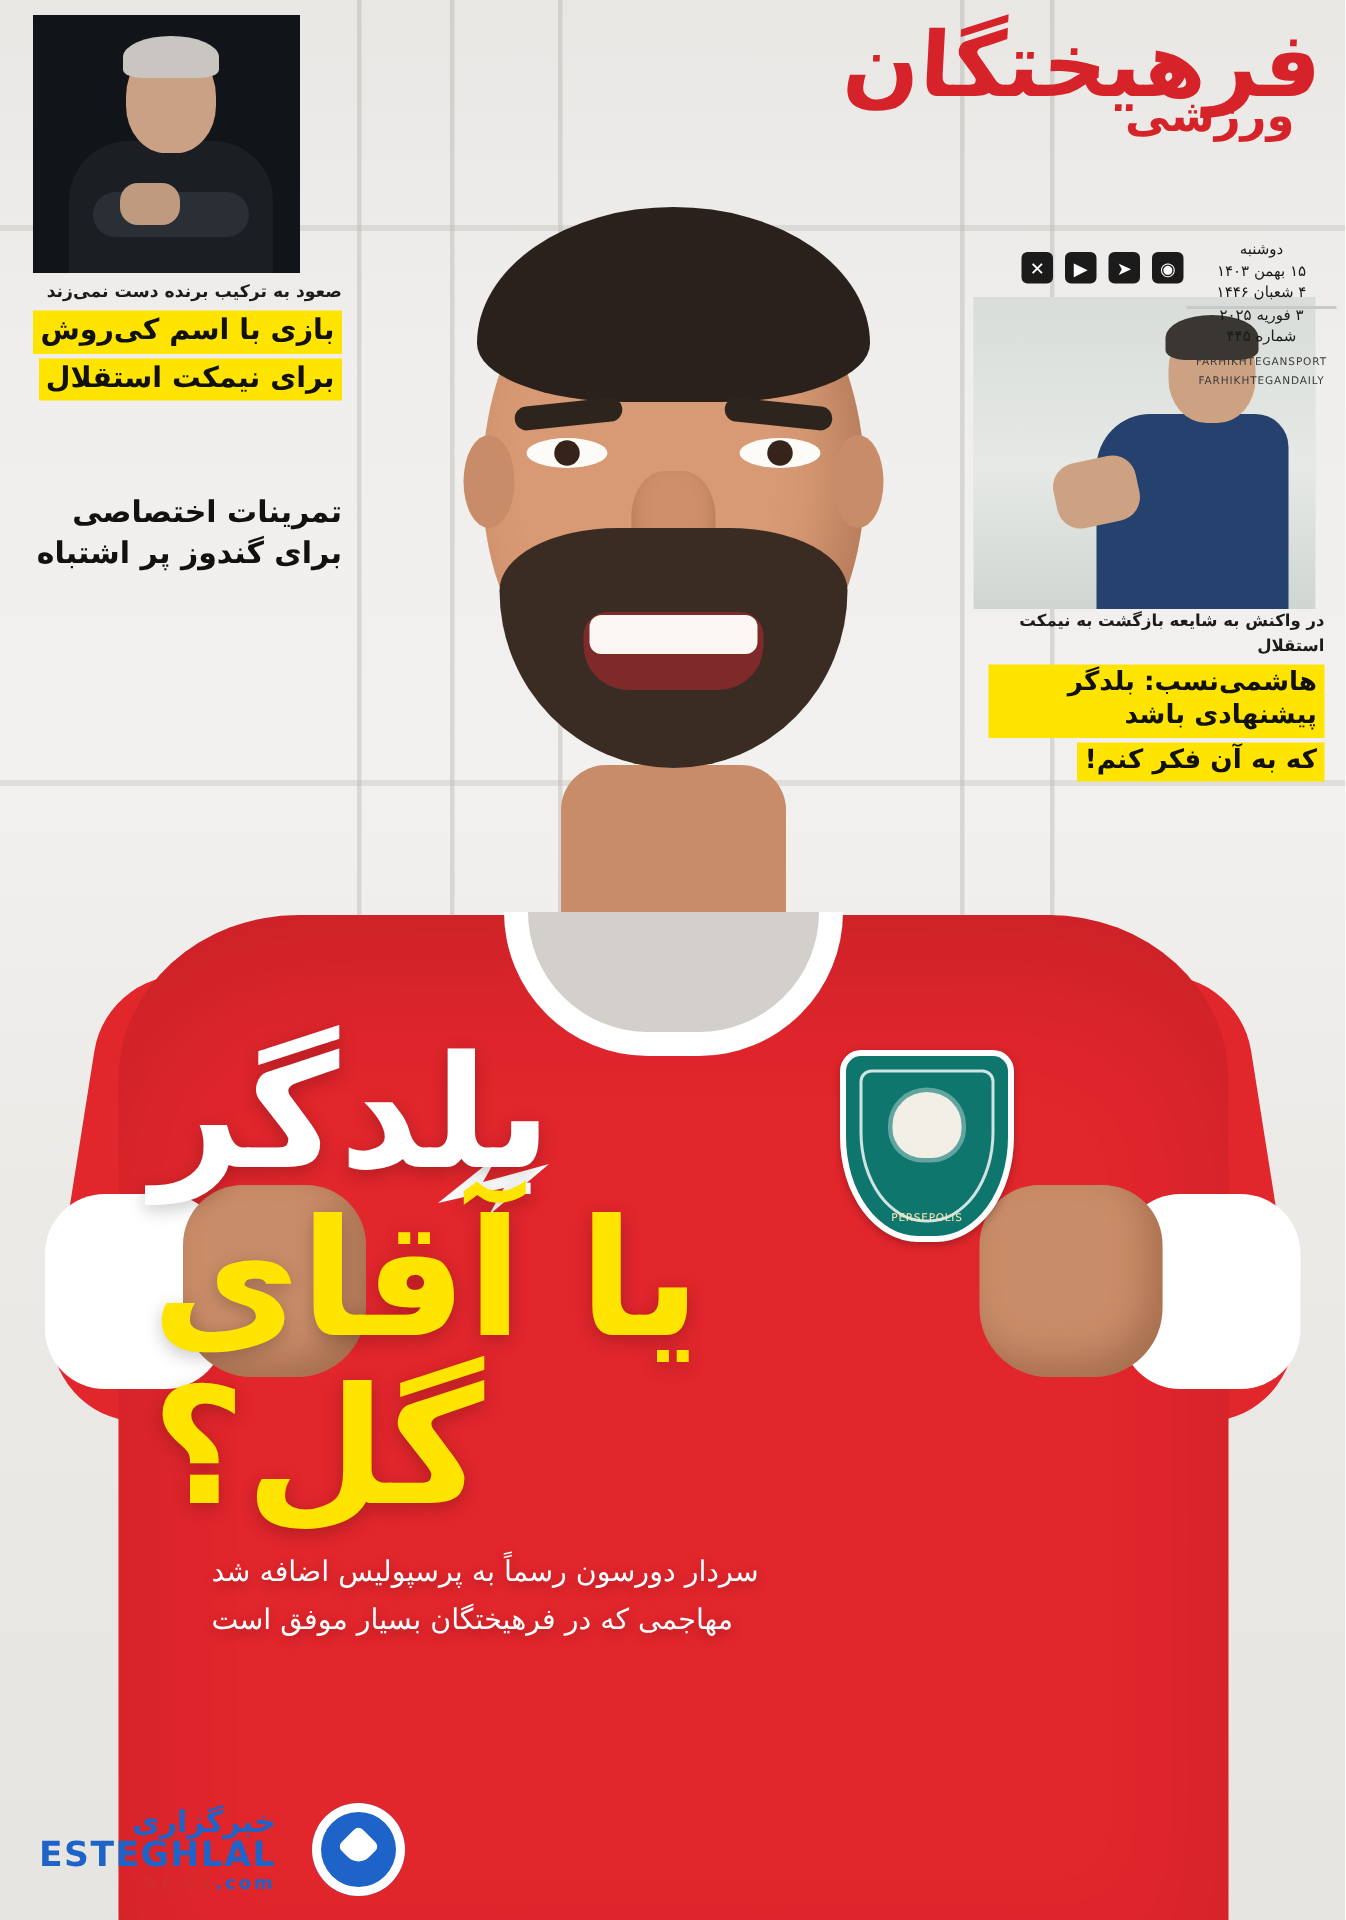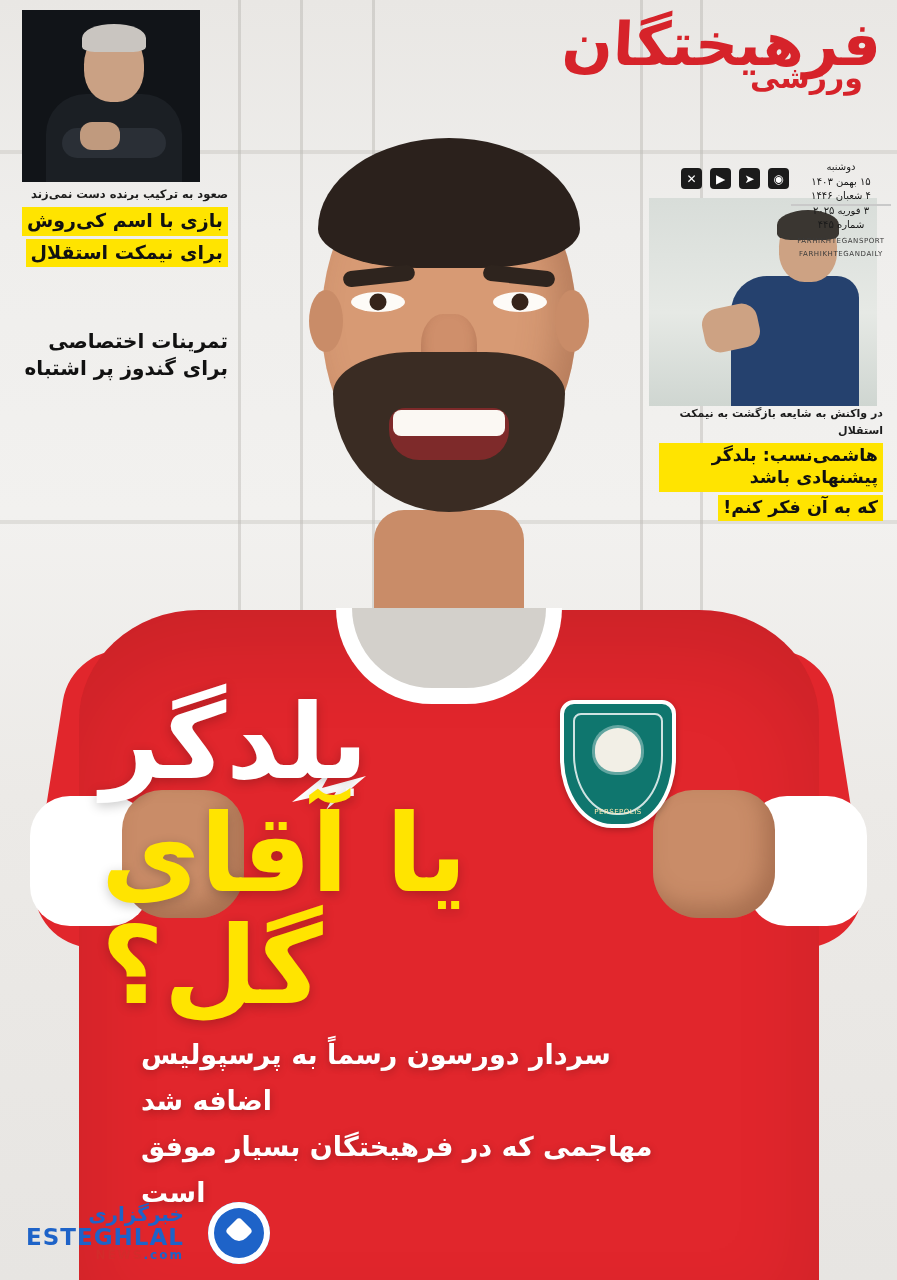--- a/index.html
+++ b/index.html
@@ -513,8 +513,8 @@
     text-align: left;
     direction: rtl;
     color: #ffffff;
-    font-size: 27px;
-    font-weight: bold;
+    font-size: 19px;
+    font-weight: normal;
     line-height: 1.7;
     text-shadow: 0 2px 8px rgba(0,0,0,0.25);
   }

